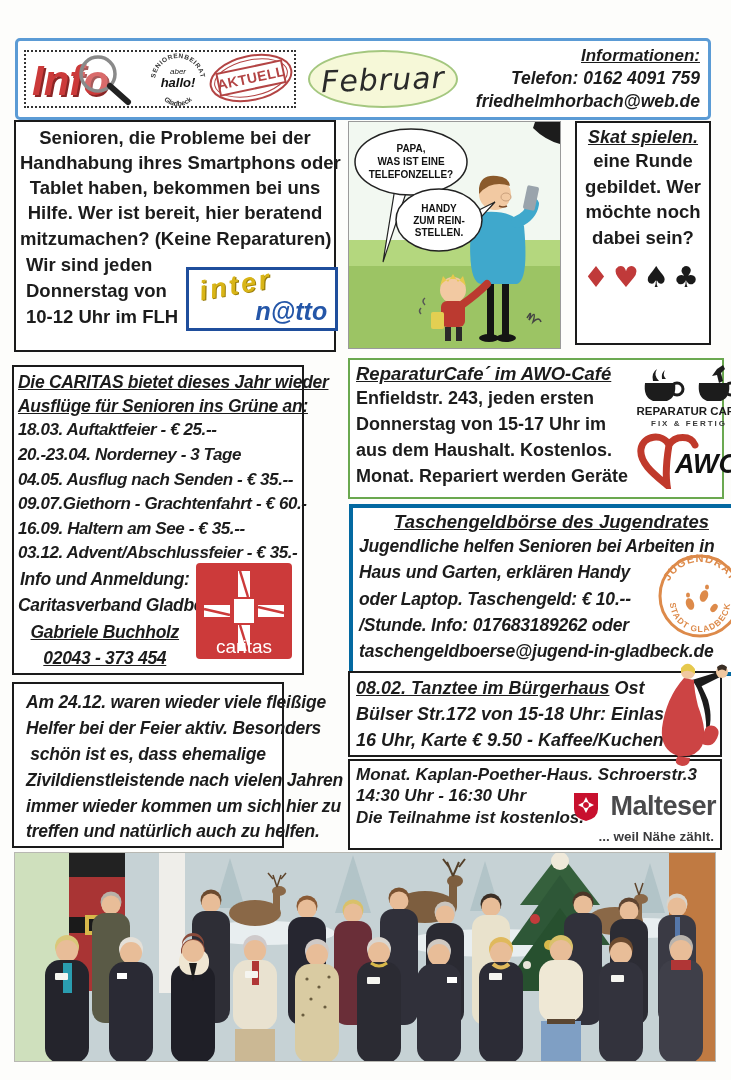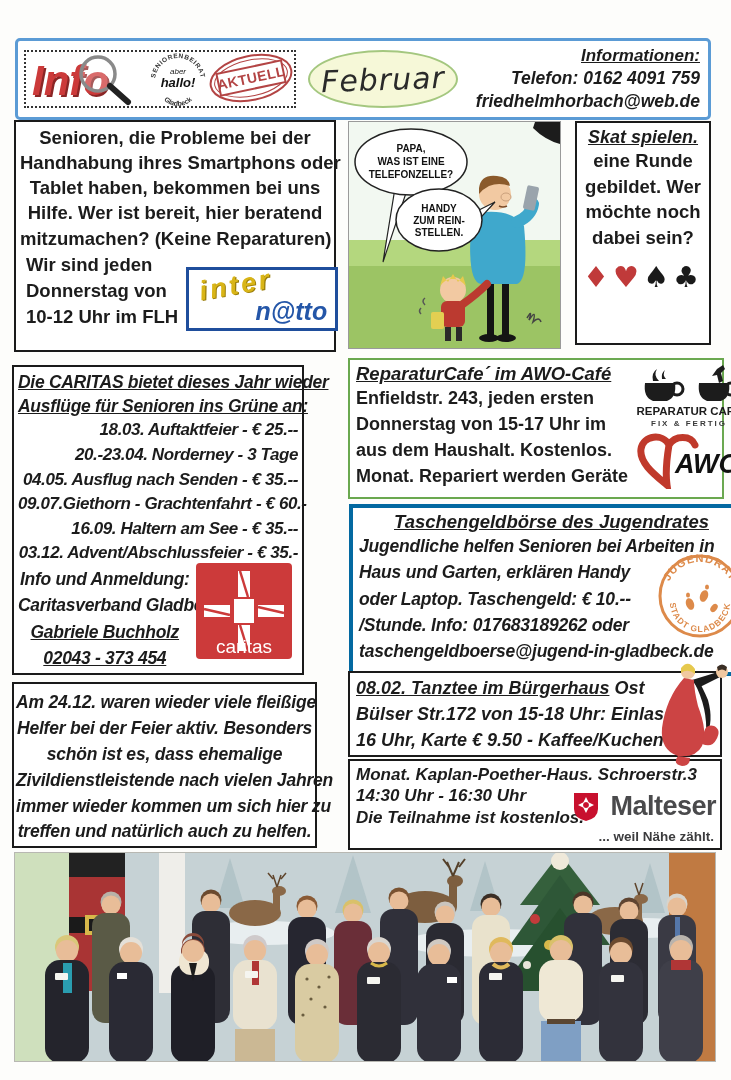--- a/index.html
+++ b/index.html
@@ -51,7 +51,7 @@
   
   .caritas{left:12px;top:365px;width:292px;height:310px;padding:4px 4px;}
   .caritas .tline{font-size:17.5px;text-align:center;white-space:nowrap;letter-spacing:-0.3px;line-height:1.35;}
-  .caritas .item{font-size:17px;font-weight:bold;font-style:italic;text-align:right;white-space:nowrap;
+  .caritas .item{font-size:17px;font-weight:bold;font-style:italic;text-align:left;white-space:nowrap;
                  letter-spacing:-0.4px;line-height:1.45;}
   .caritas .infoline{font-size:17.5px;font-weight:bold;font-style:italic;text-align:center;width:62%;
                      white-space:nowrap;line-height:1.5;letter-spacing:-0.3px;}

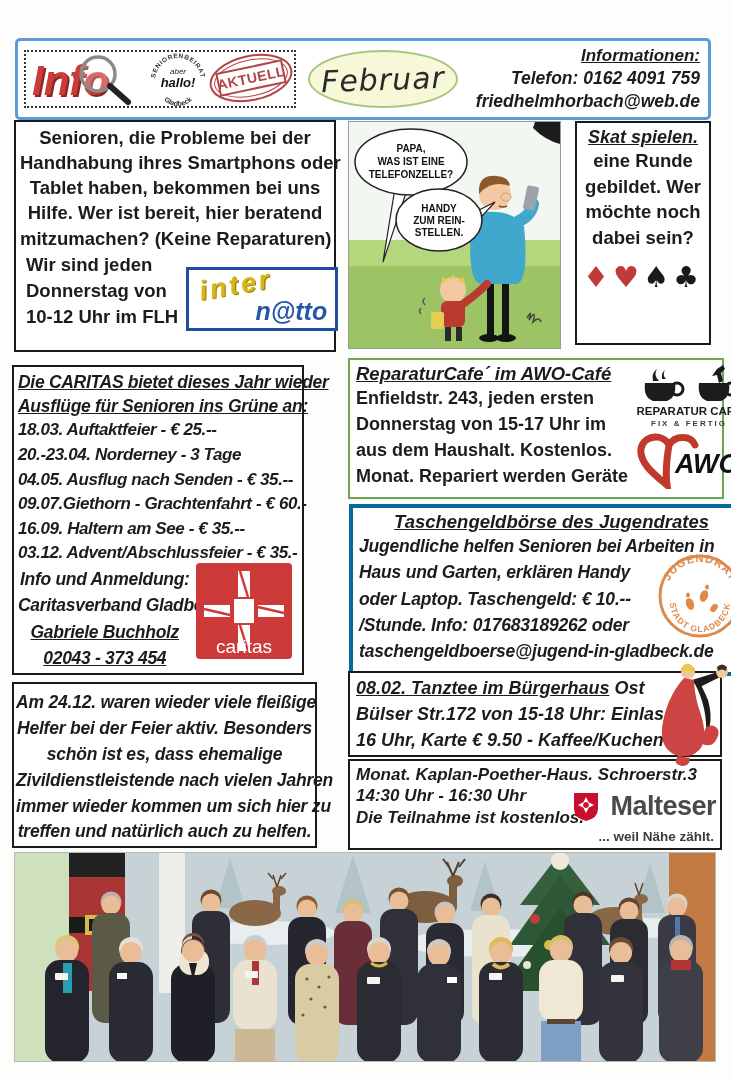--- a/index.html
+++ b/index.html
@@ -73,7 +73,7 @@
   .jug-stamp{position:absolute;right:2px;top:40px;}
 
   
-  .helpers{left:12px;top:682px;width:305px;height:166px;padding:6px 2px;}
+  .helpers{left:12px;top:682px;width:272px;height:166px;padding:6px 12px;}
   .helpers .bline{font-size:17.5px;font-weight:bold;font-style:italic;text-align:center;line-height:1.48;
                   white-space:nowrap;letter-spacing:-0.2px;}
 

